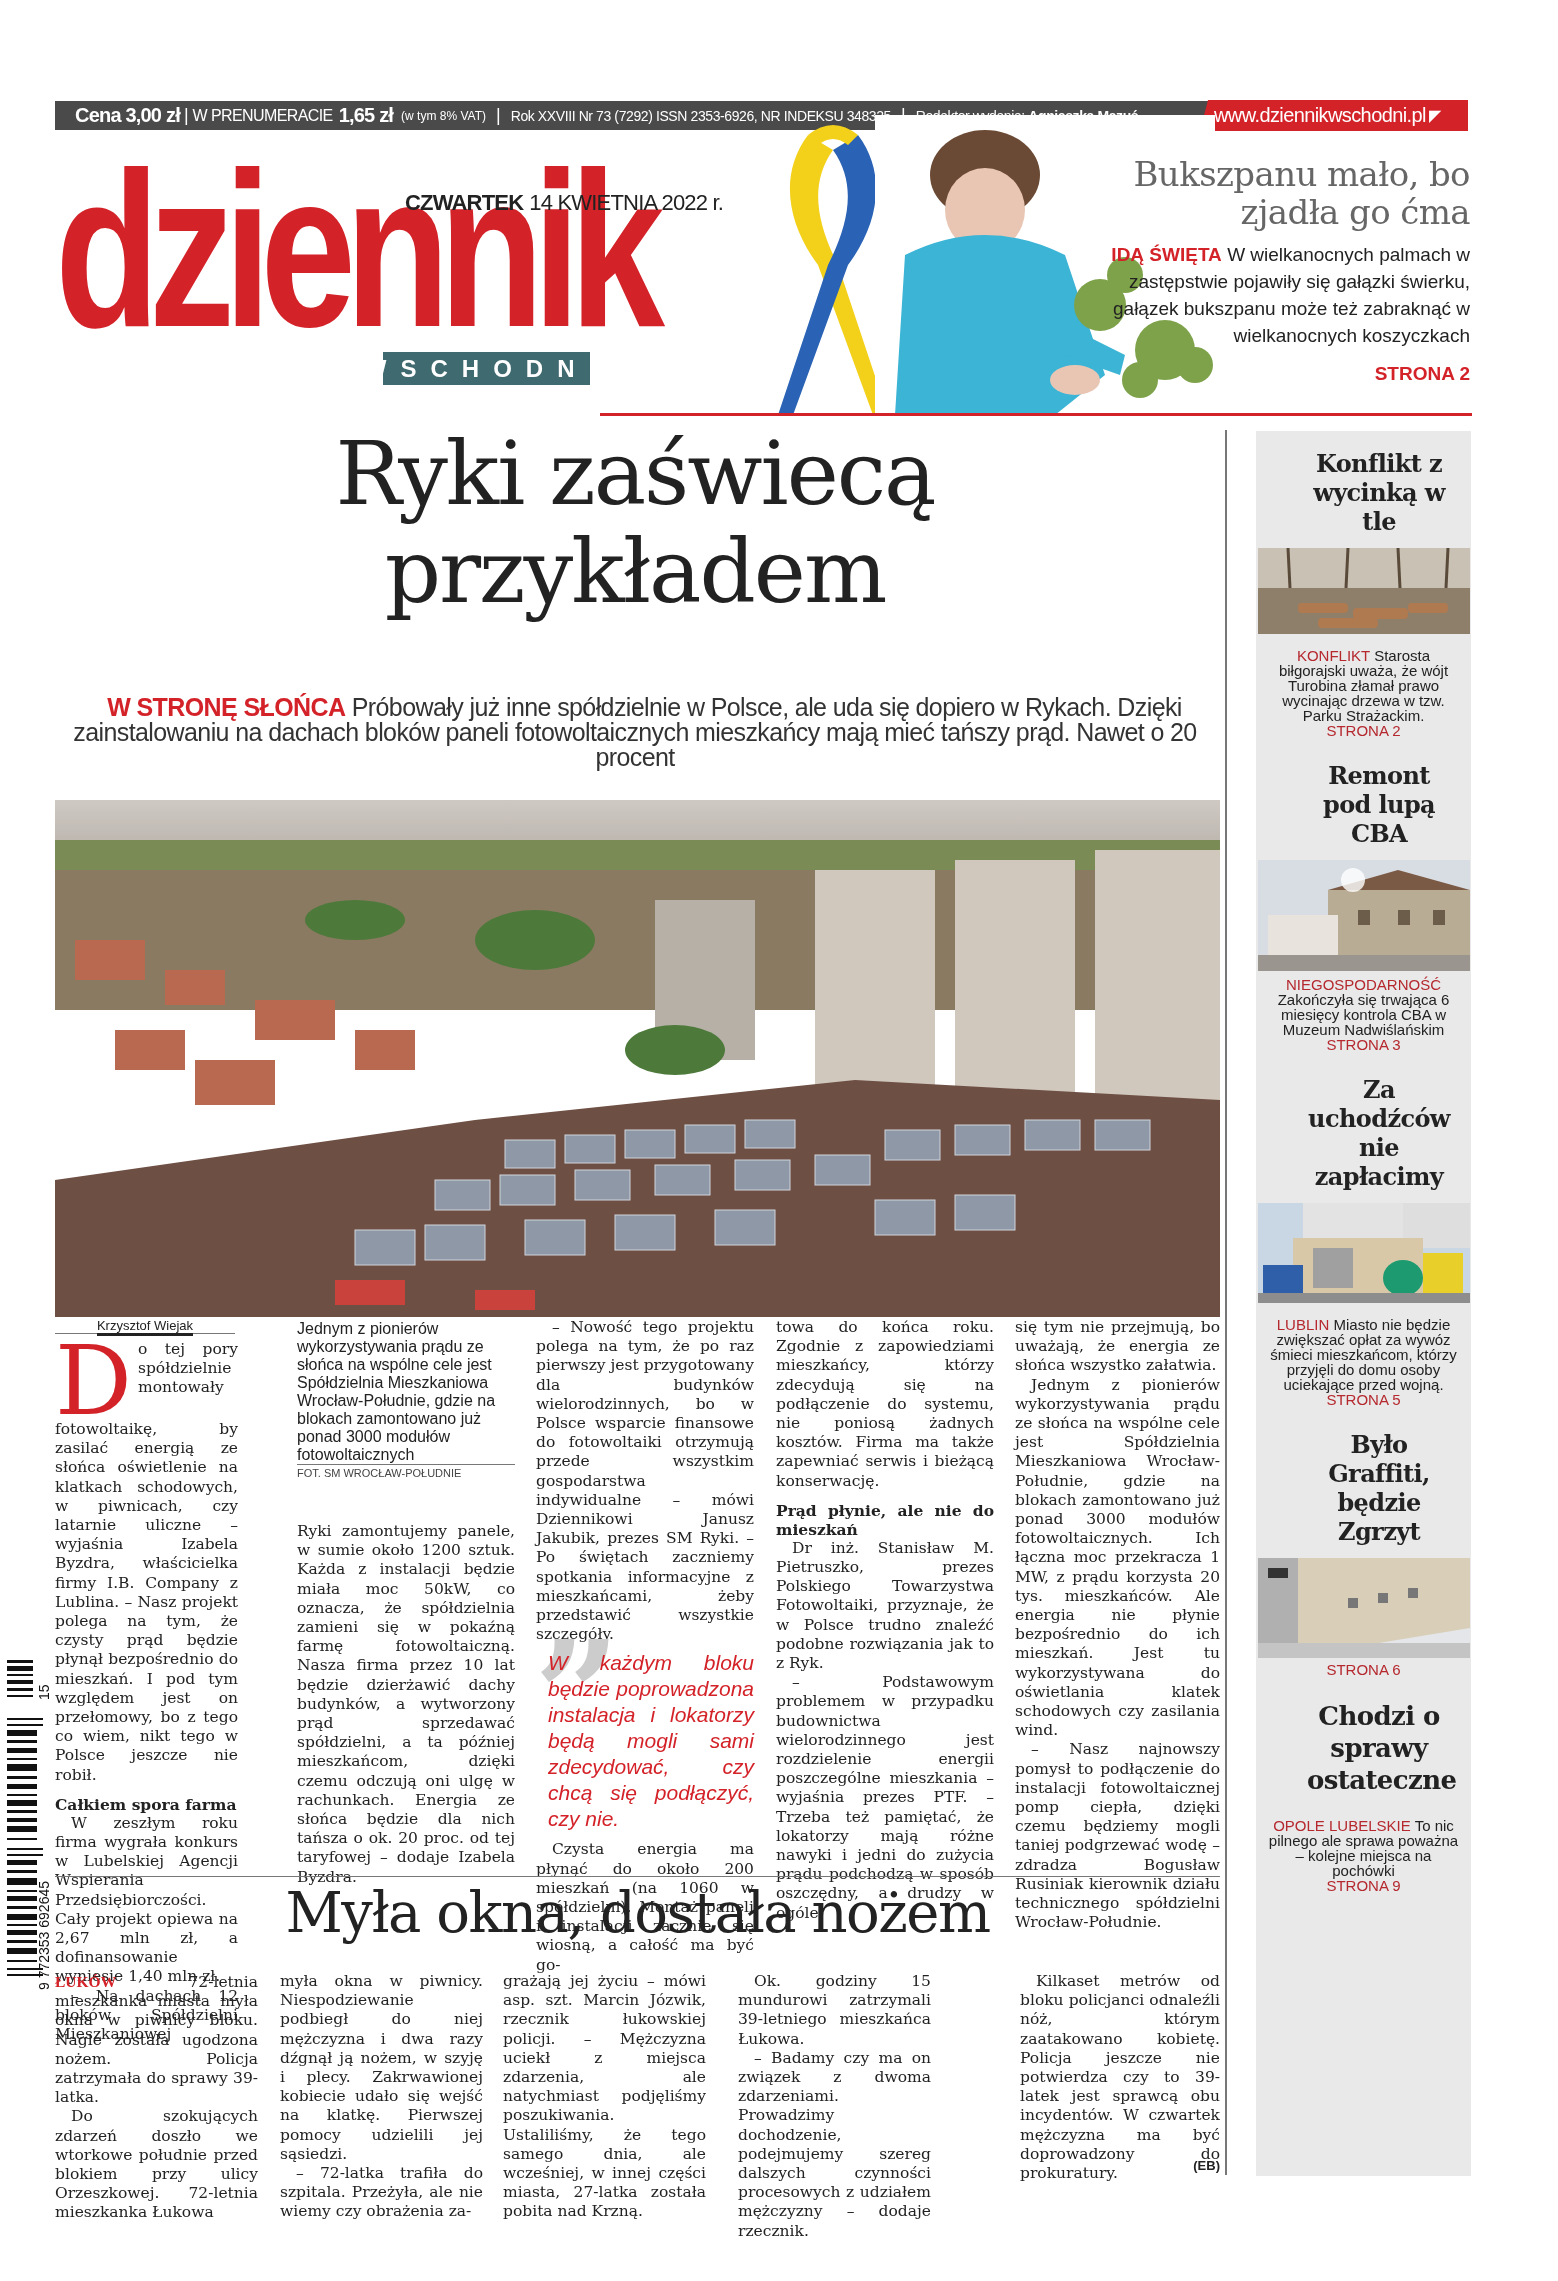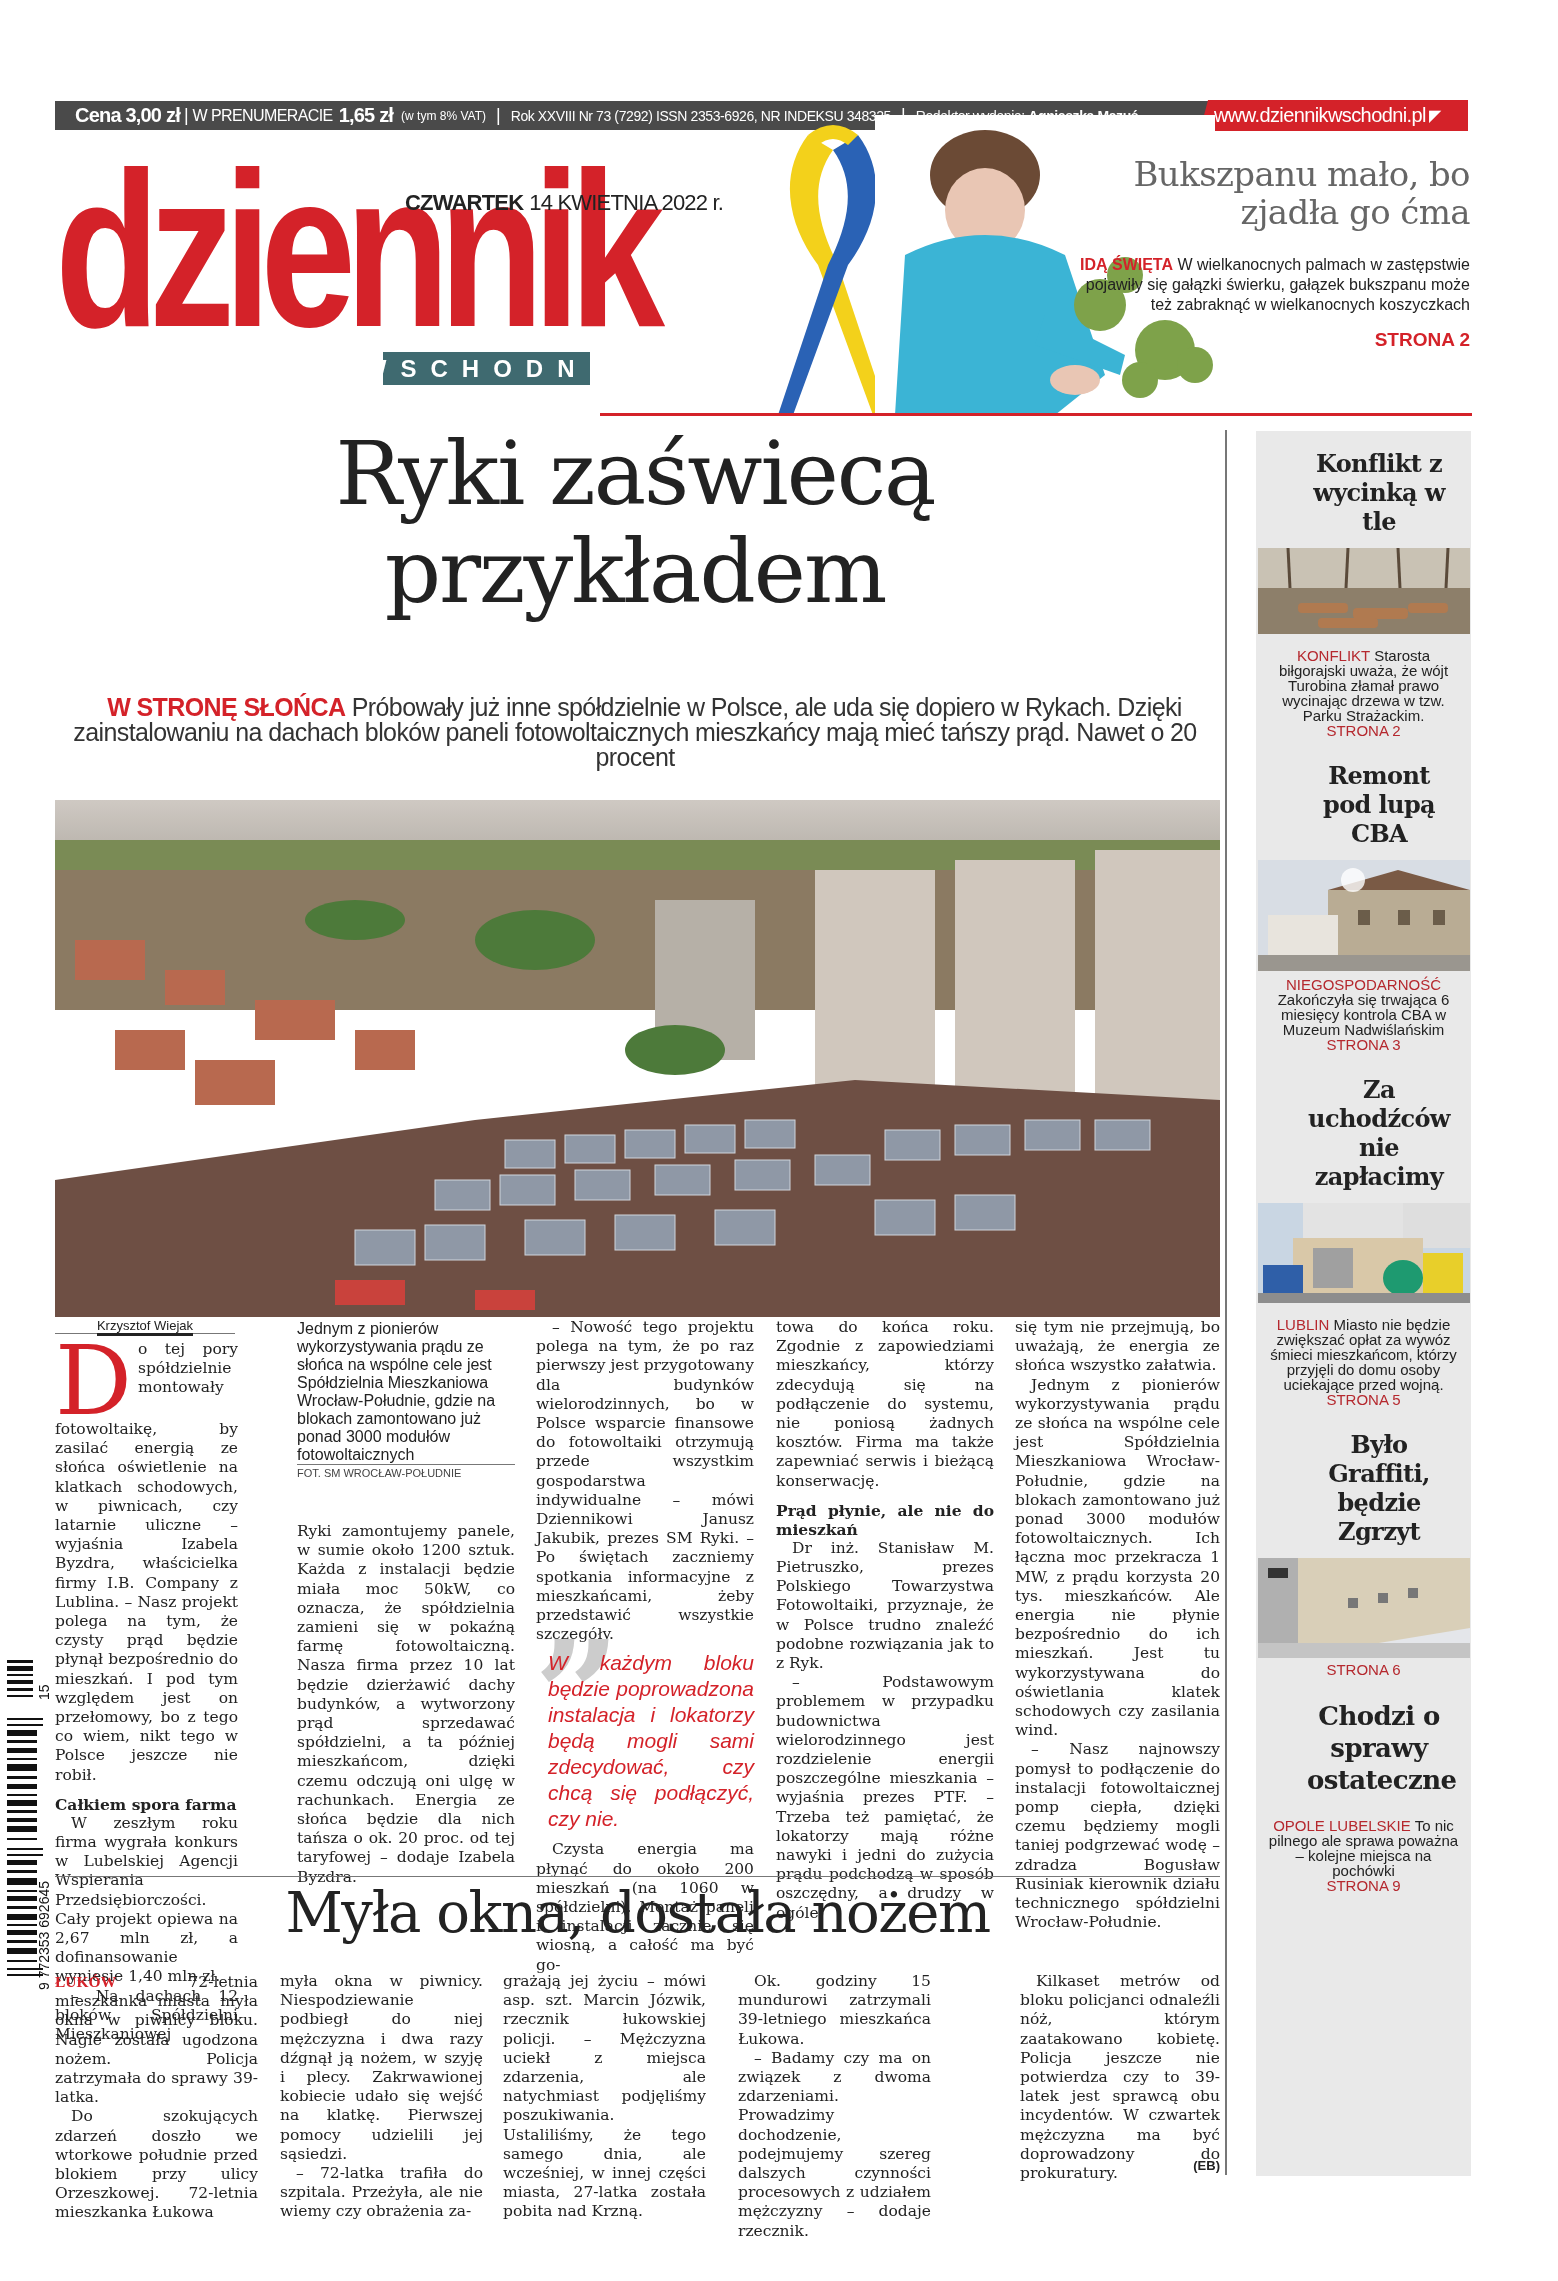--- a/index.html
+++ b/index.html
@@ -28,7 +28,7 @@
   
   .teaser{right:88px;top:155px;width:400px;text-align:right;}
   .teaser h2{font-family:"DejaVu Serif",serif;font-weight:normal;color:#666;font-size:34px;line-height:38px;letter-spacing:-0.6px;}
-  .teaser p{font-family:"Liberation Sans",sans-serif;font-size:16px;line-height:20px;color:#222;margin-top:24px;}
+  .teaser p{font-family:"Liberation Sans",sans-serif;font-size:19px;line-height:27px;color:#222;margin-top:10px;}
   .teaser p .kw{color:#d42229;font-weight:bold;}
   .teaser .page{color:#d42229;font-weight:bold;font-family:"Liberation Sans",sans-serif;font-size:19px;margin-top:14px;}
   .redline{left:600px;top:413px;width:872px;height:3px;background:#d42229;}

